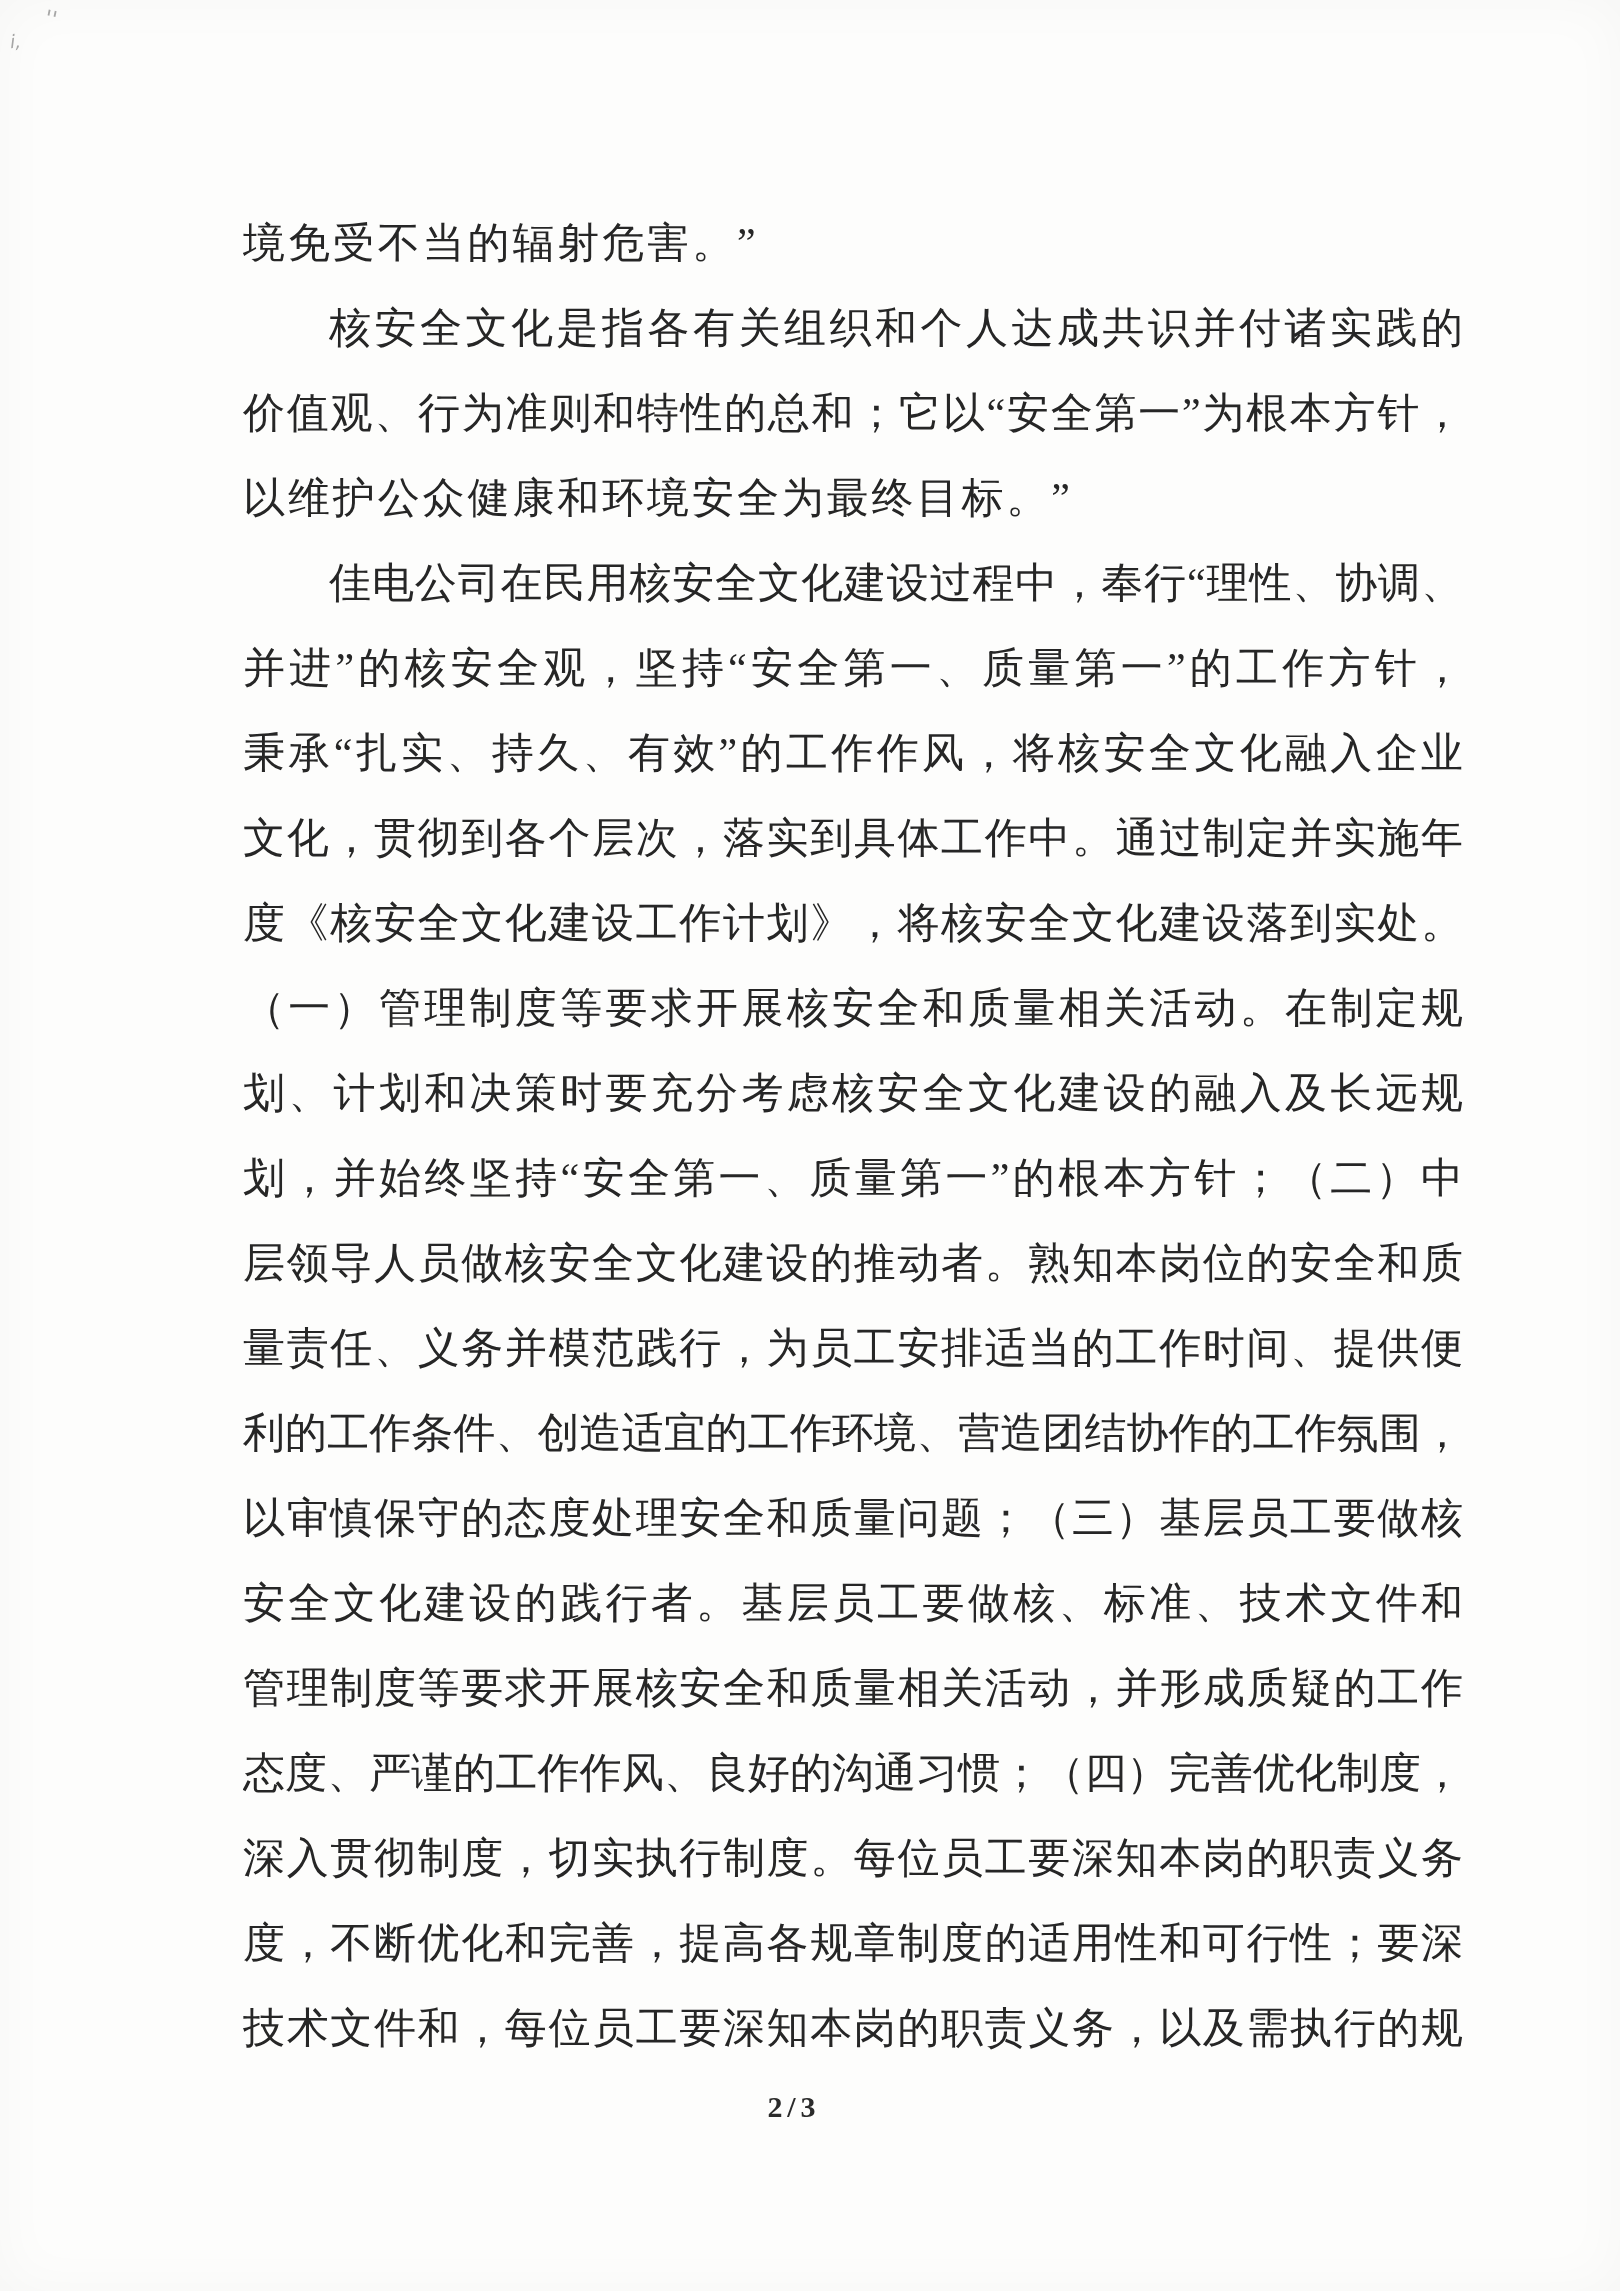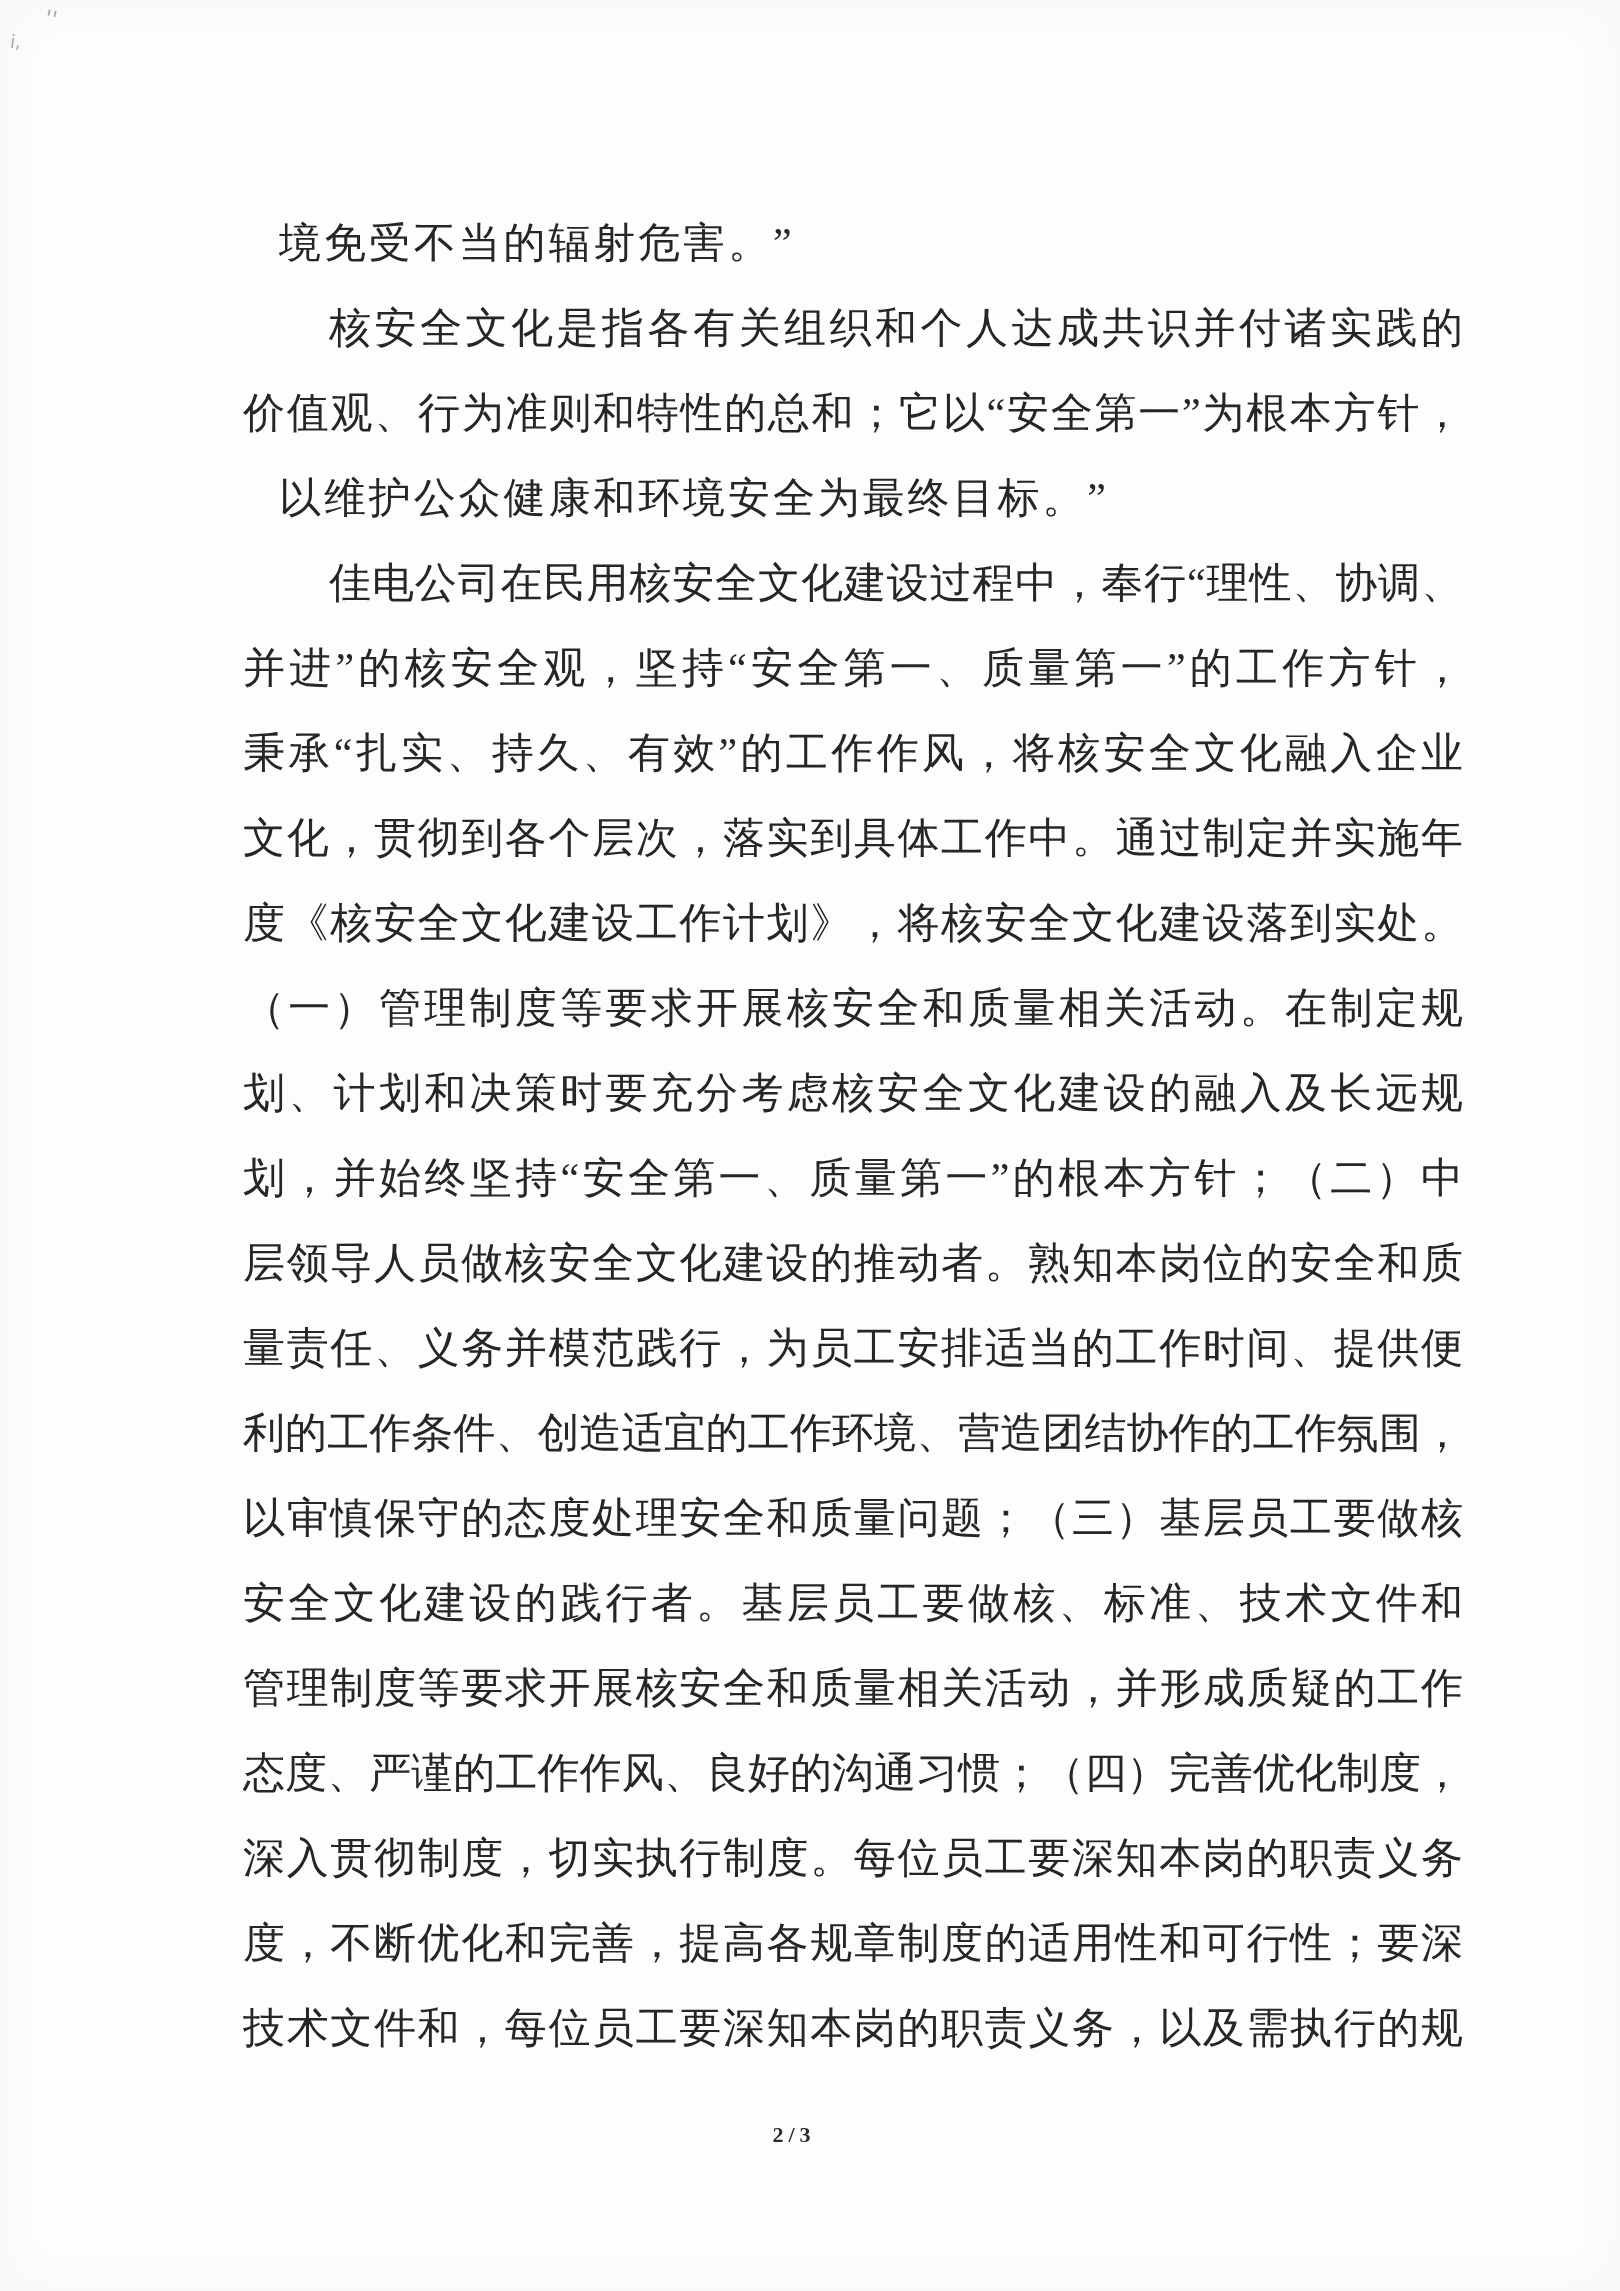--- a/index.html
+++ b/index.html
@@ -41,7 +41,6 @@
     text-align: right;
     text-align-last: left;
     letter-spacing: 2.9px;
-    margin-left: 36px;
   }
   .footer {
     position: absolute;

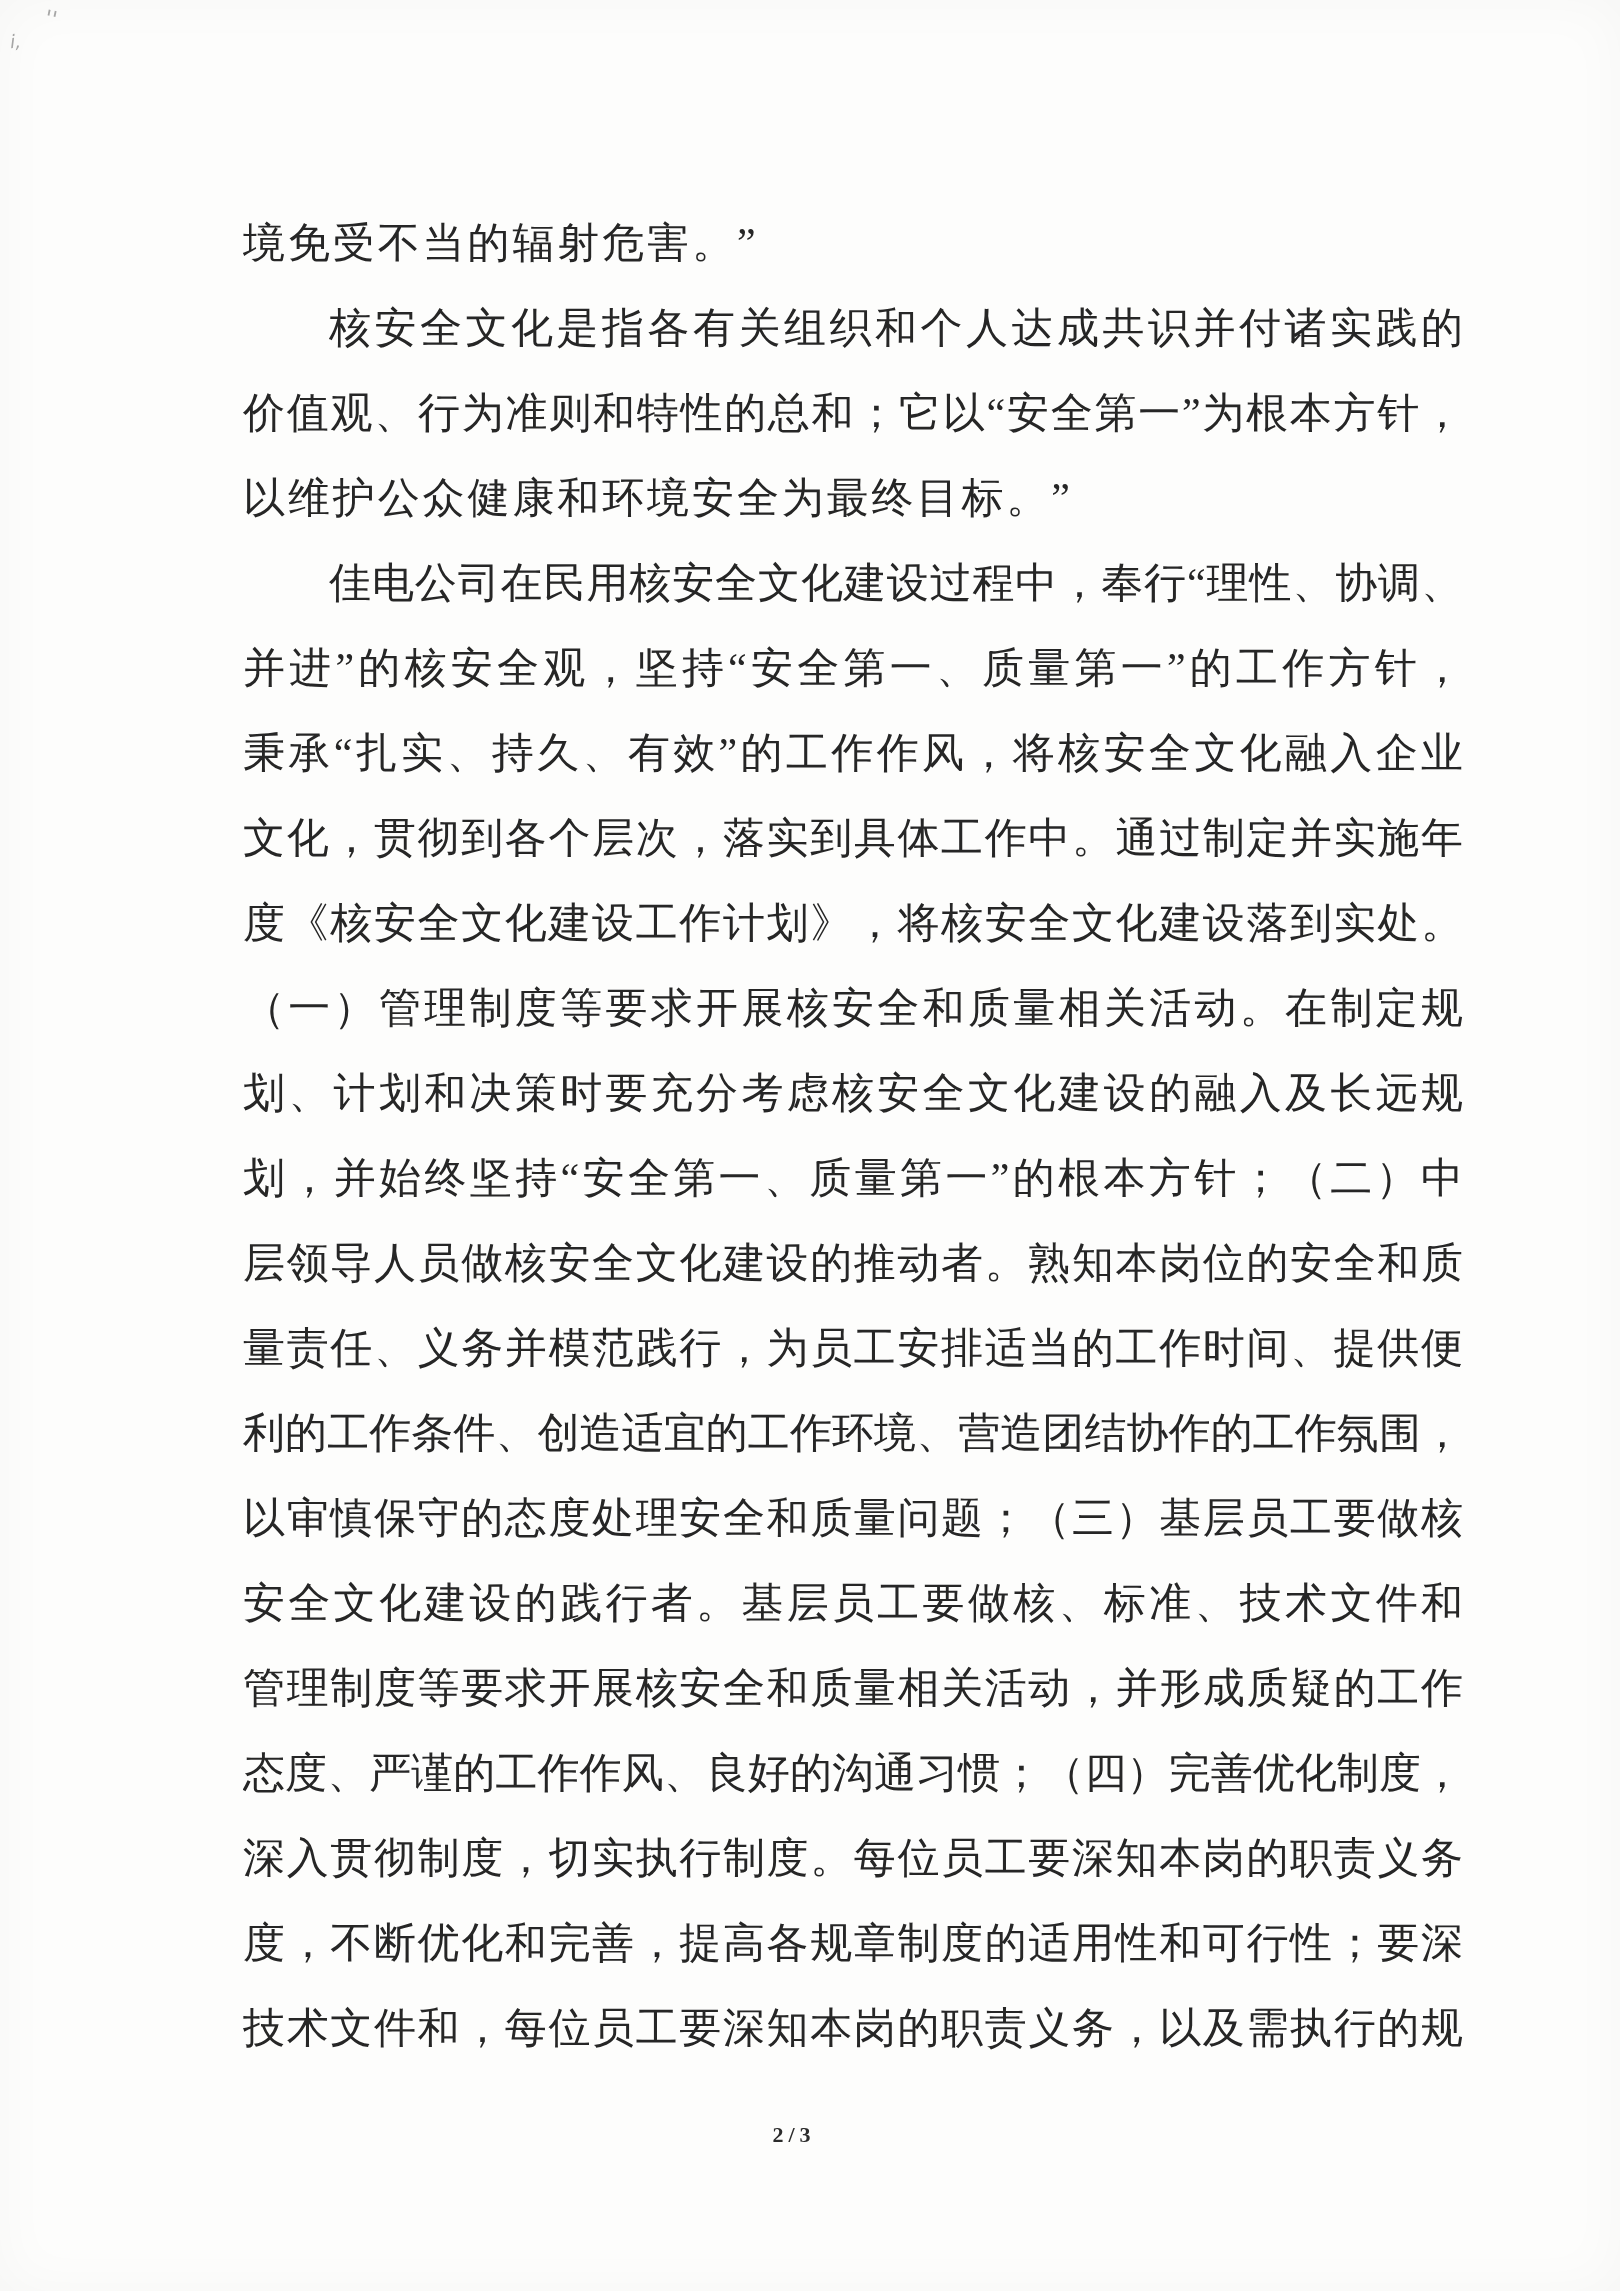--- a/index.html
+++ b/index.html
@@ -48,11 +48,10 @@
     top: 2090px;
     width: 1588px;
     text-align: center;
-    font-size: 22px;
+    font-size: 30px;
     font-weight: 600;
     letter-spacing: 4.9px;
     color: #2b2b2b;
-    margin-top: 32px;
   }
   .mark {
     position: absolute;

